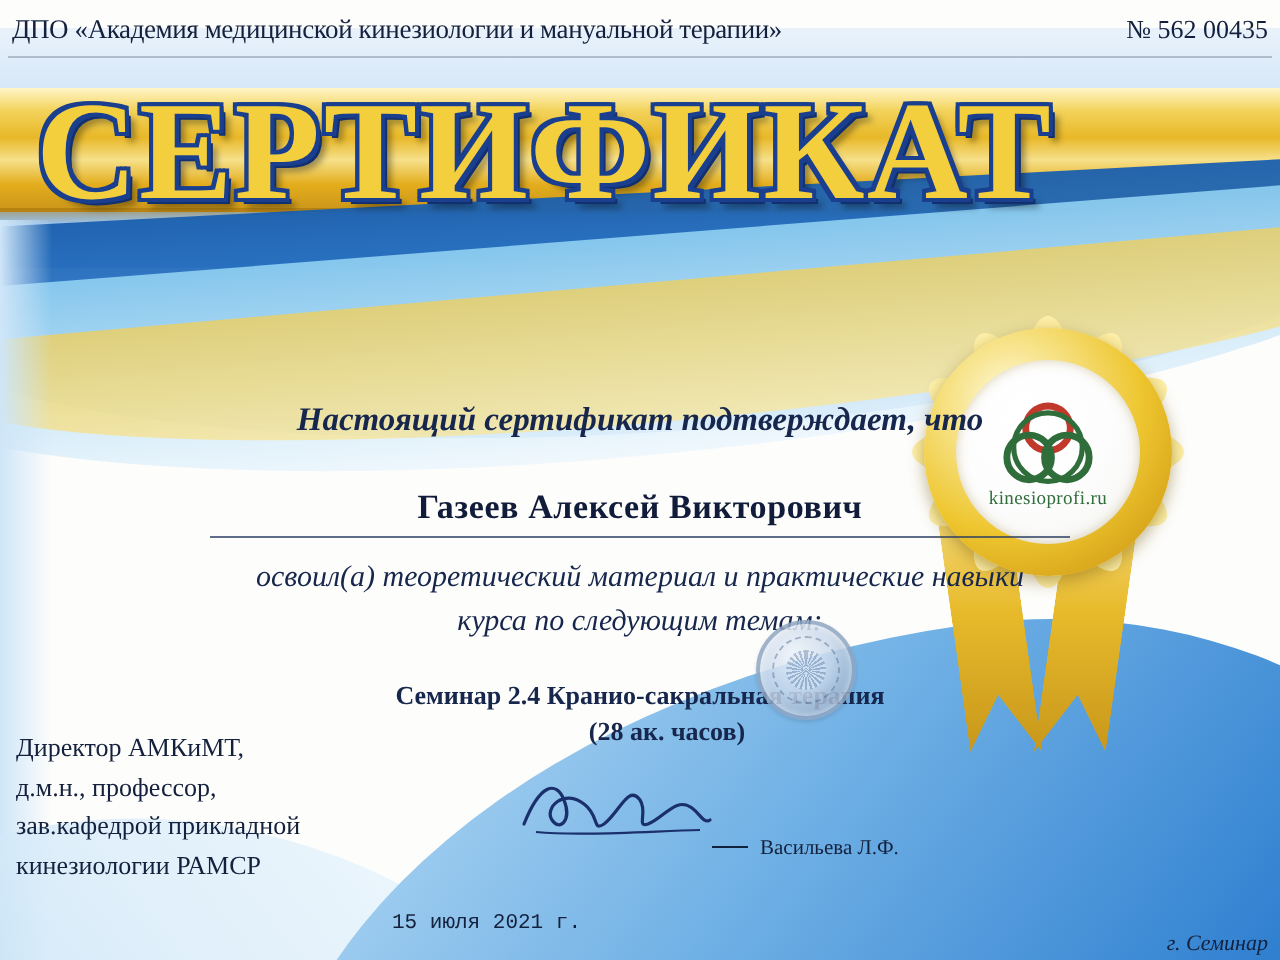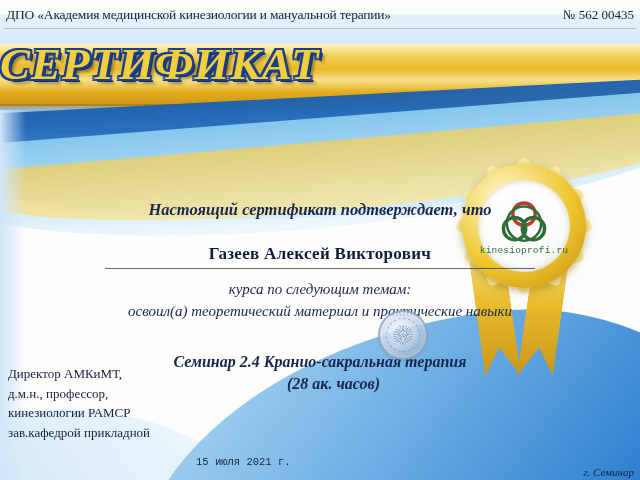--- a/index.html
+++ b/index.html
@@ -168,11 +168,10 @@
   .title {
     position: absolute;
     top: 42px;
-    left: 0;
+    left: 18px;
     font-family: "Liberation Serif", serif;
     font-weight: bold;
-    font-style: italic;
-    font-size: 45px;
+    font-size: 70px;
     letter-spacing: 1px;
     line-height: 1;
     color: #f3cf3d;

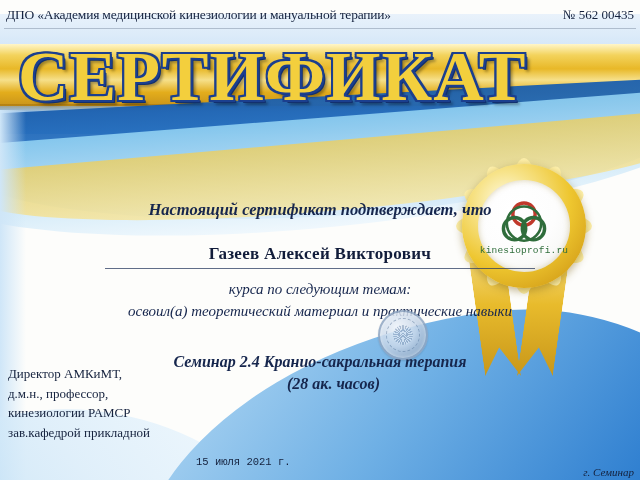--- a/index.html
+++ b/index.html
@@ -340,7 +340,7 @@
     height: 48px;
   }
   .logo-text {
-    font-family: Liberation Mono, monospace;
+    font-family: Liberation Serif, serif;
     font-size: 9.5px;
     color: #2f6d3b;
     margin-top: 0;

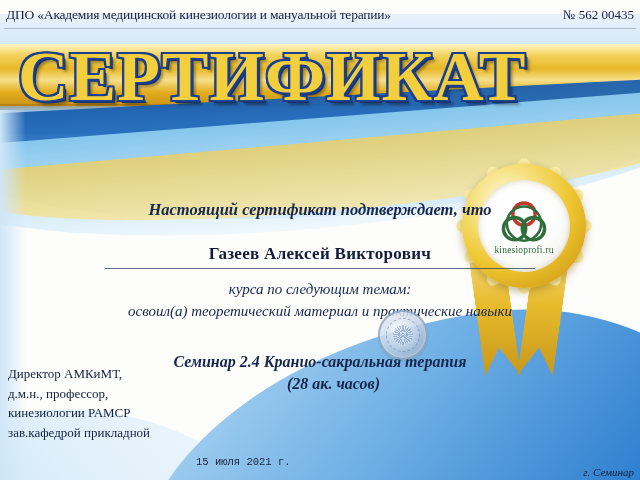--- a/index.html
+++ b/index.html
@@ -459,8 +459,8 @@
     <div class="line-confirm">Настоящий сертификат подтверждает, что</div>
     <div class="recipient">Газеев Алексей Викторович</div>
     <div class="recipient-rule"></div>
+    <div class="line-mastered">освоил(а) теоретический материал и практические навыки</div>
     <div class="line-mastered">курса по следующим темам:</div>
-    <div class="line-mastered">освоил(а) теоретический материал и практические навыки</div>
     <div class="course">
       <div>Семинар 2.4  Кранио-сакральная терапия</div>
       <div class="hours">(28 ак. часов)</div>

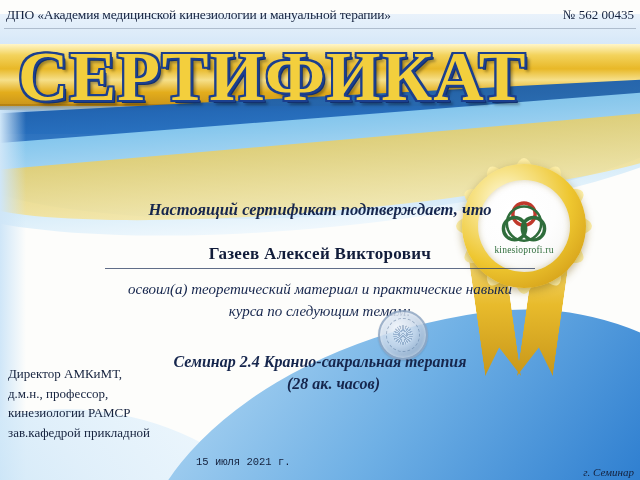--- a/index.html
+++ b/index.html
@@ -220,10 +220,9 @@
     line-height: 1.45;
   }
   .course {
-    margin-top: 28px;
-    font-size: 16px;
+    margin-top: 16px;
+    font-size: 13px;
     font-weight: bold;
-    font-style: italic;
     color: #16264d;
     line-height: 1.4;
   }

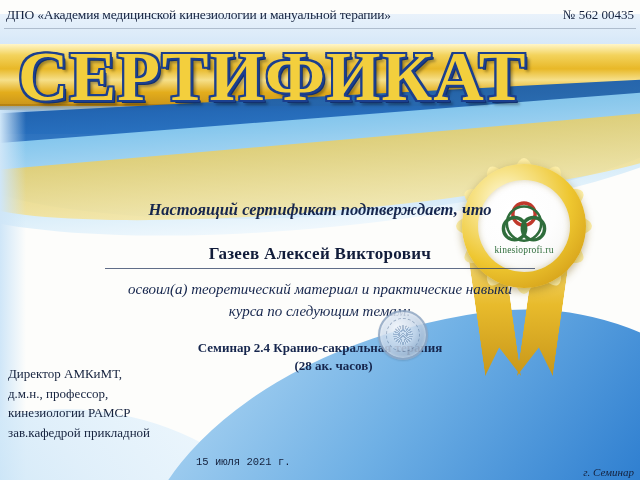--- a/index.html
+++ b/index.html
@@ -471,8 +471,8 @@
   <div class="sig-block">
     <div>Директор АМКиМТ,</div>
     <div>д.м.н., профессор,</div>
+    <div>зав.кафедрой прикладной</div>
     <div>кинезиологии РАМСР</div>
-    <div>зав.кафедрой прикладной</div>
   </div>
 
 

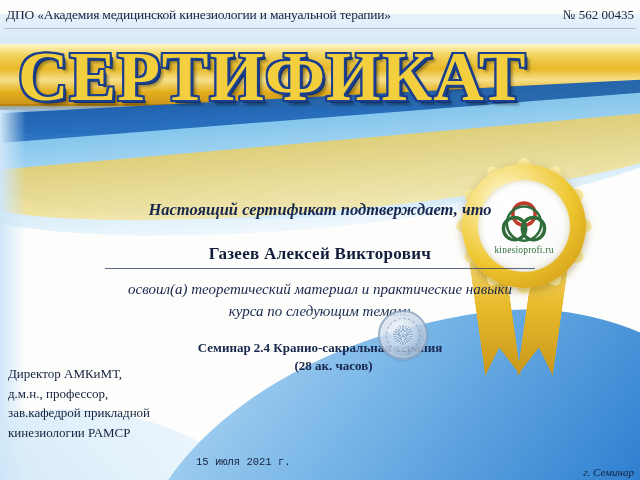--- a/index.html
+++ b/index.html
@@ -475,6 +475,14 @@
     <div>кинезиологии РАМСР</div>
   </div>
 
+  <div class="signature-area">
+    <svg class="sig-scribble" width="100" height="34" viewBox="0 0 100 34">
+      <path d="M4 26 C12 6, 20 4, 24 14 C28 24, 22 30, 18 24 C14 18, 24 8, 34 16 C42 22, 38 30, 44 26 C52 20, 56 6, 62 14 C66 20, 60 28, 66 26 C74 23, 80 12, 88 18 C92 21, 94 26, 97 24" fill="none" stroke="#1a2f6b" stroke-width="1.6" stroke-linecap="round"></path>
+      <path d="M10 30 C30 32, 60 30, 92 29" fill="none" stroke="#1a2f6b" stroke-width="1.1"></path>
+    </svg>
+    <div class="sig-line"></div>
+    <div class="sig-name">Васильева Л.Ф.</div>
+  </div>
 
   <div class="date">15 июля 2021 г.</div>
   <div class="city">г. Семинар</div>

